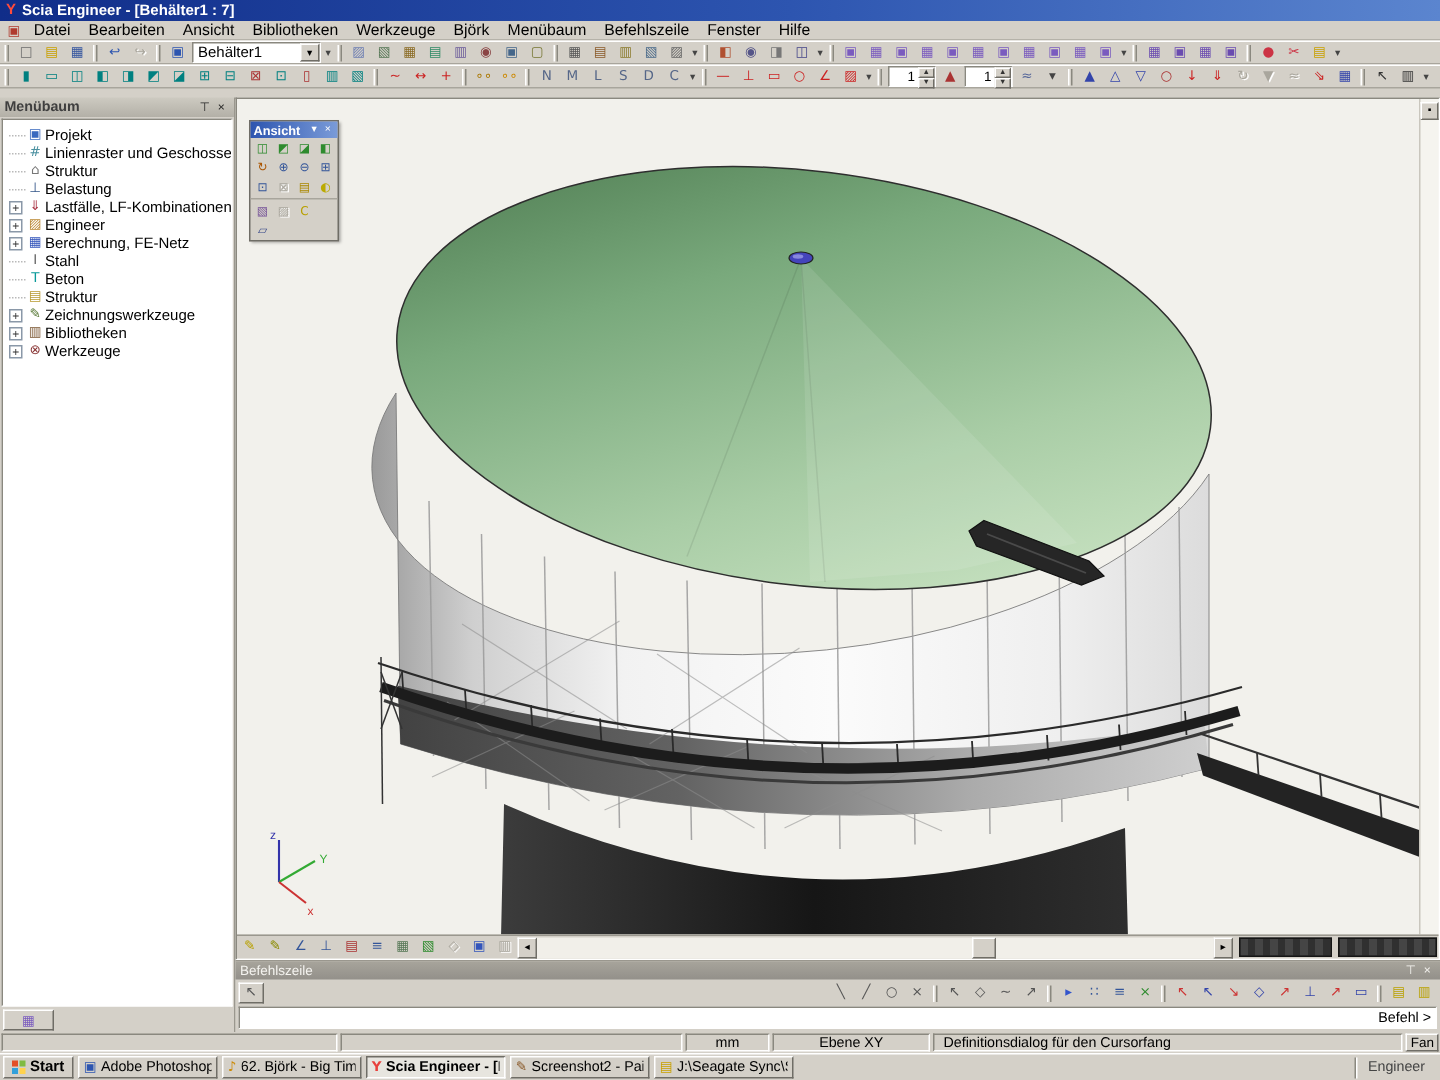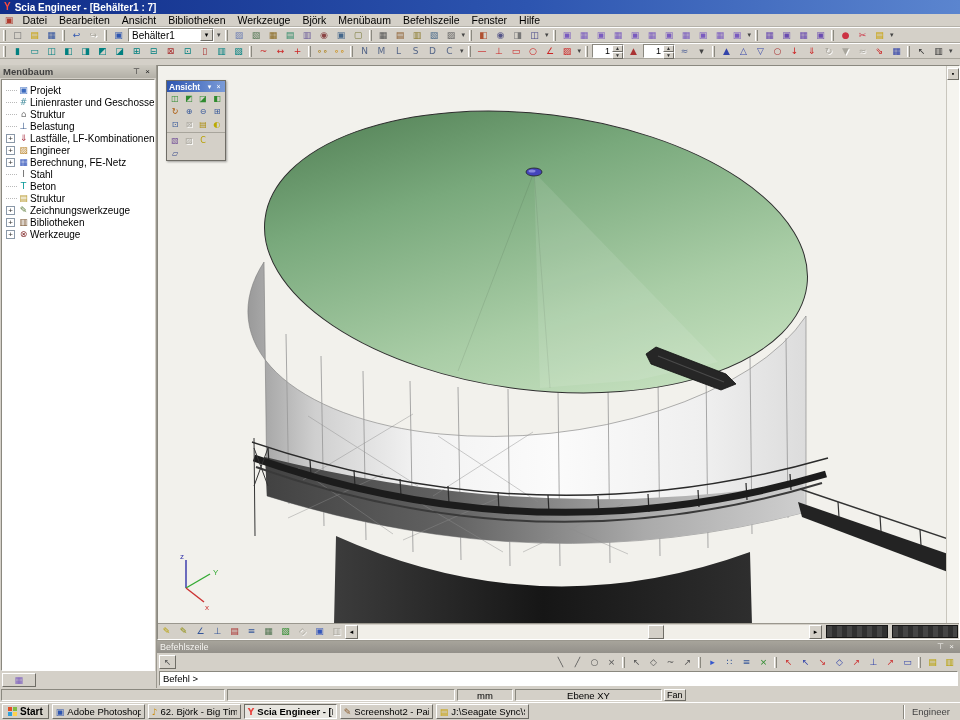--- a/index.html
+++ b/index.html
@@ -94,7 +94,7 @@
   .cmdbody{height:19px;display:flex;align-items:center;padding:0 2px;}
   .cmdbody .sp{flex:1;}
   .cmdinput{height:15px;margin:0 2px 2px 2px;background:#fff;border:1px solid;border-color:#8a887f #fff #fff #8a887f;
-    font-size:9.5px;display:flex;align-items:center;padding:0 3px;}
+    font-size:9.5px;display:flex;align-items:center;padding:0 3px;justify-content:flex-end;}
 
   
   .statusbar{position:absolute;left:0;right:0;top:688px;height:14px;background:#d4d0c8;display:flex;

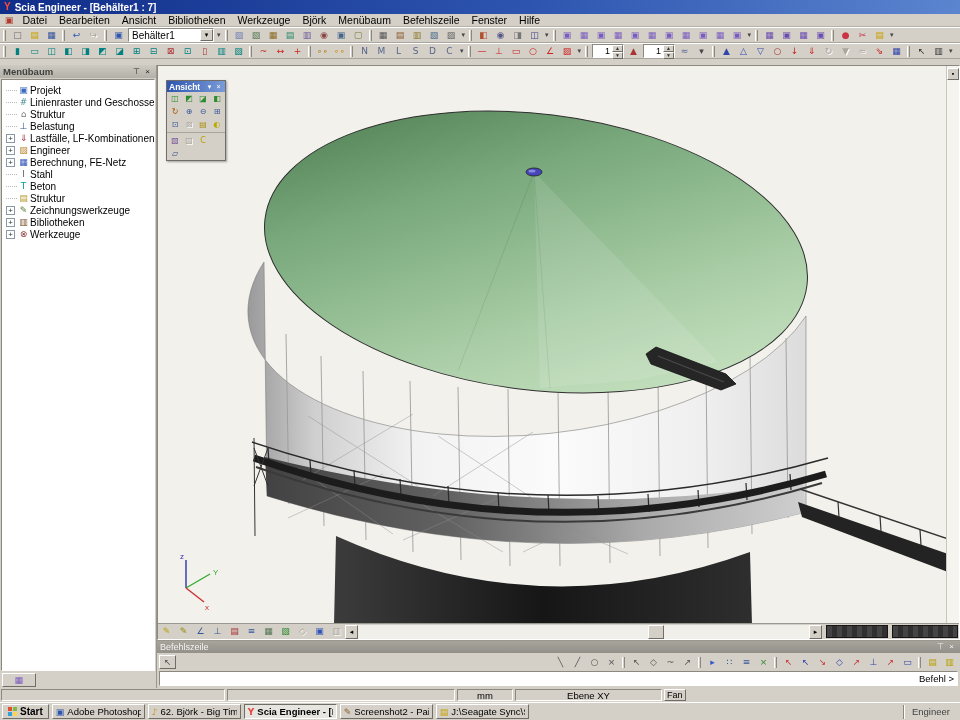--- a/index.html
+++ b/index.html
@@ -920,7 +920,7 @@
     <span class="scell" style="width:224px"></span>
     <span class="scell" style="width:228px"></span>
     <span class="scell" style="width:56px;justify-content:center">mm</span>
-    <span class="scell" style="width:147px;justify-content:center">Ebene XY</span>
+    <span class="scell" style="width:105px;justify-content:center">Ebene XY</span>
     <button class="sbtnr">Fan</button>
   </div>
 

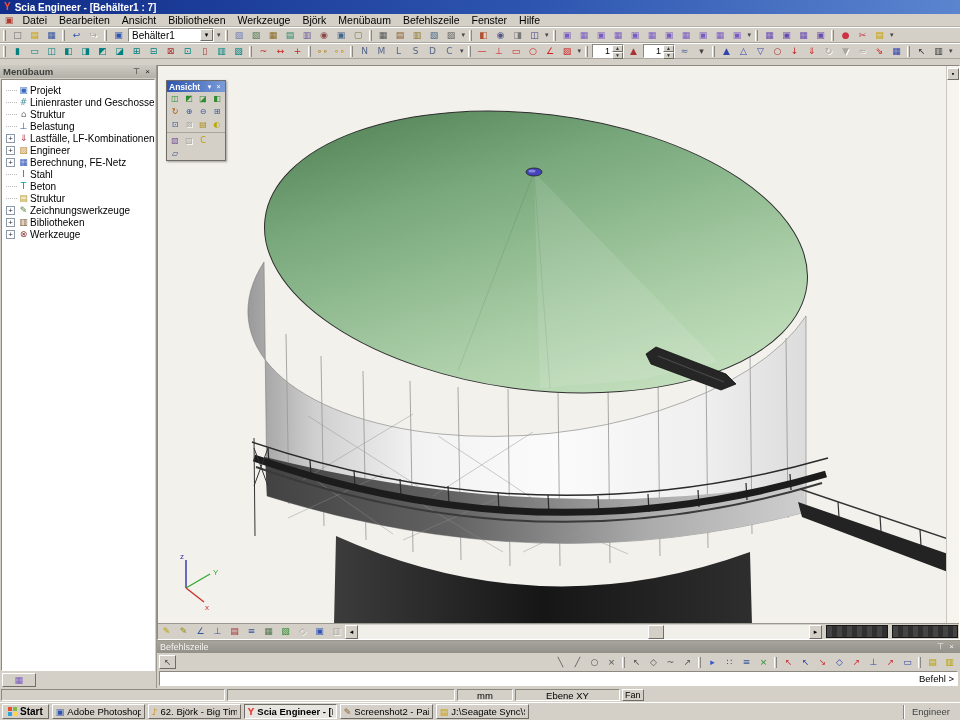--- a/index.html
+++ b/index.html
@@ -921,6 +921,7 @@
     <span class="scell" style="width:228px"></span>
     <span class="scell" style="width:56px;justify-content:center">mm</span>
     <span class="scell" style="width:105px;justify-content:center">Ebene XY</span>
+    <span class="scell" style="flex:1">Definitionsdialog für den Cursorfang</span>
     <button class="sbtnr">Fan</button>
   </div>
 

